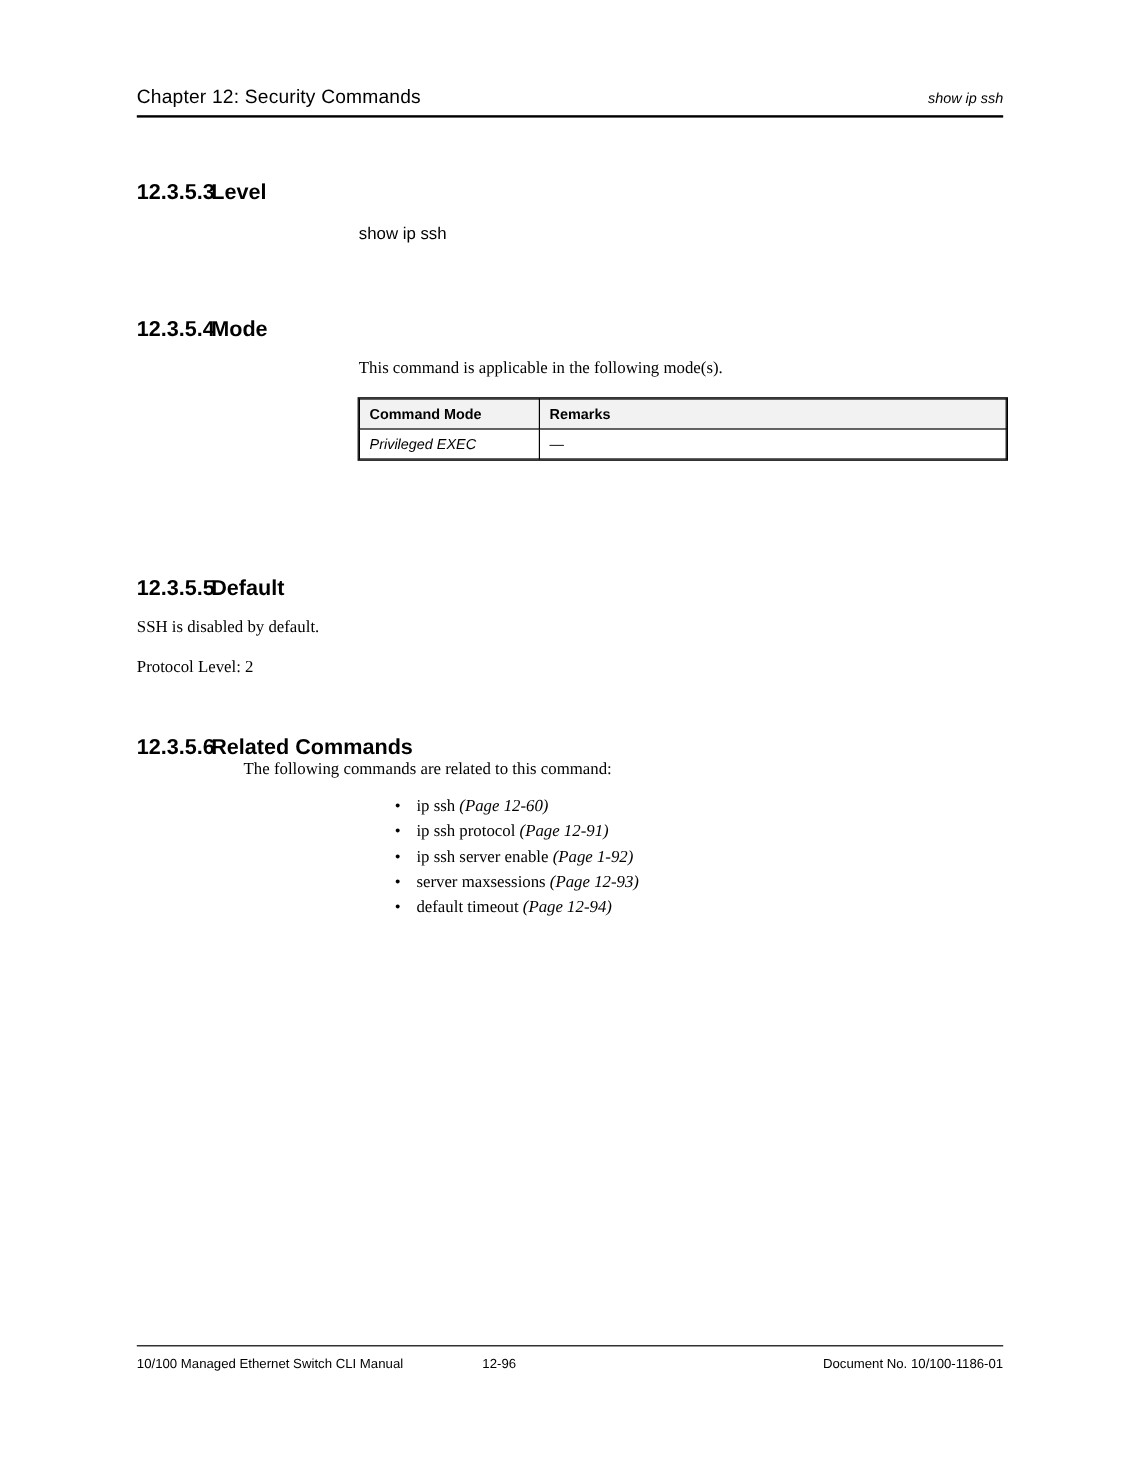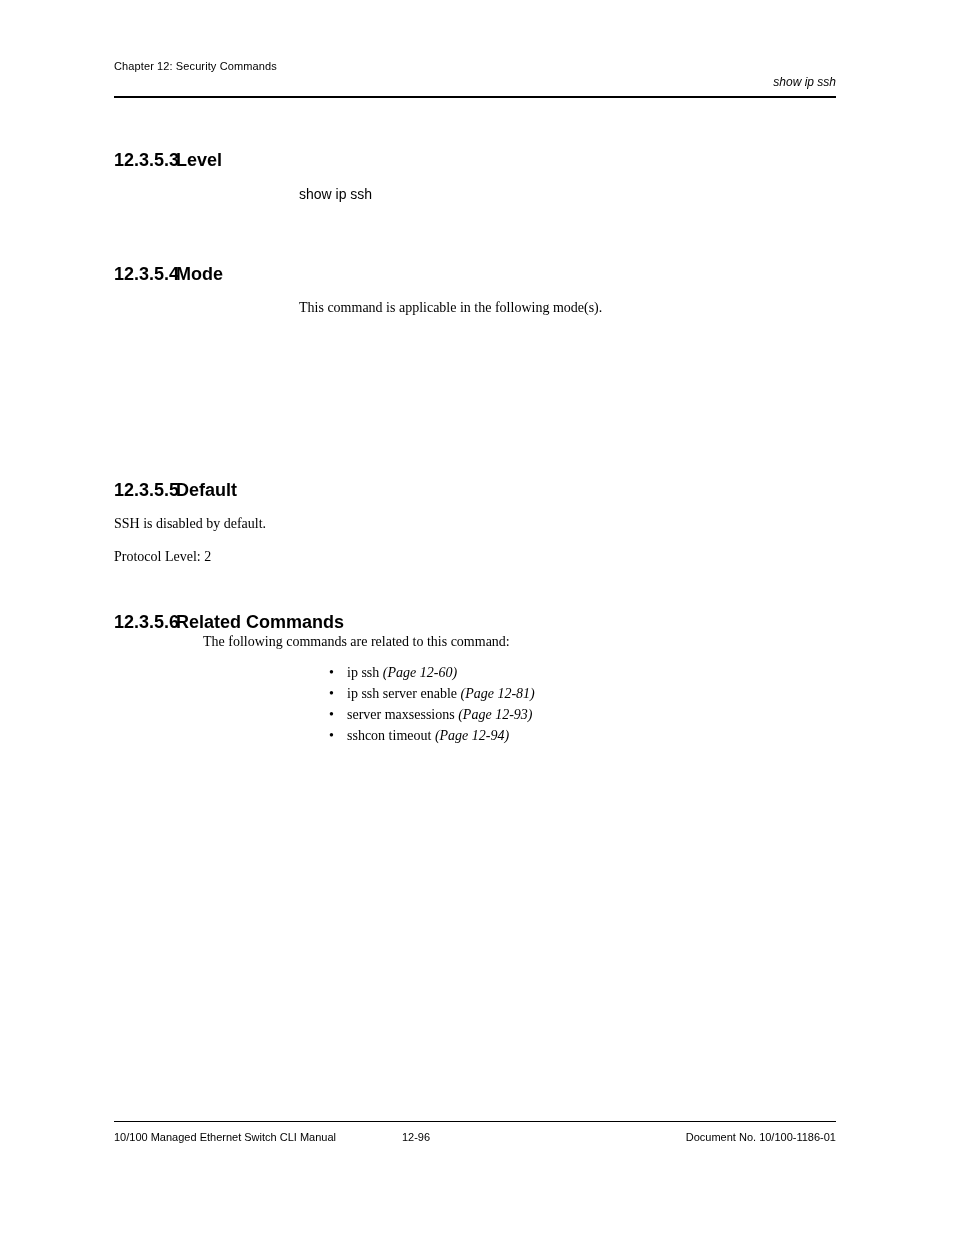--- a/index.html
+++ b/index.html
@@ -6,7 +6,7 @@
   html, body { width: 954px; height: 1235px; background: #fff; font-family: "Times New Roman", Times, serif; color: #000; }
   .page { position: relative; width: 954px; height: 1235px; }
   .header-line { position: absolute; top: 96px; left: 114px; width: 722px; border-top: 2px solid #000; }
-  .header-left { position: absolute; top: 60px; left: 114px; font-family: Arial, Helvetica, sans-serif; font-size: 11px; letter-spacing: 0.01em; }
+  .header-left { position: absolute; top: 73px; left: 114px; font-family: Arial, Helvetica, sans-serif; font-size: 16px; letter-spacing: 0.01em; }
   .header-right { position: absolute; top: 75px; right: 118px; font-family: Arial, Helvetica, sans-serif; font-style: italic; font-size: 12px; text-align: right; }
 
   .h2 { font-family: Arial, Helvetica, sans-serif; font-size: 18px; font-weight: bold; }

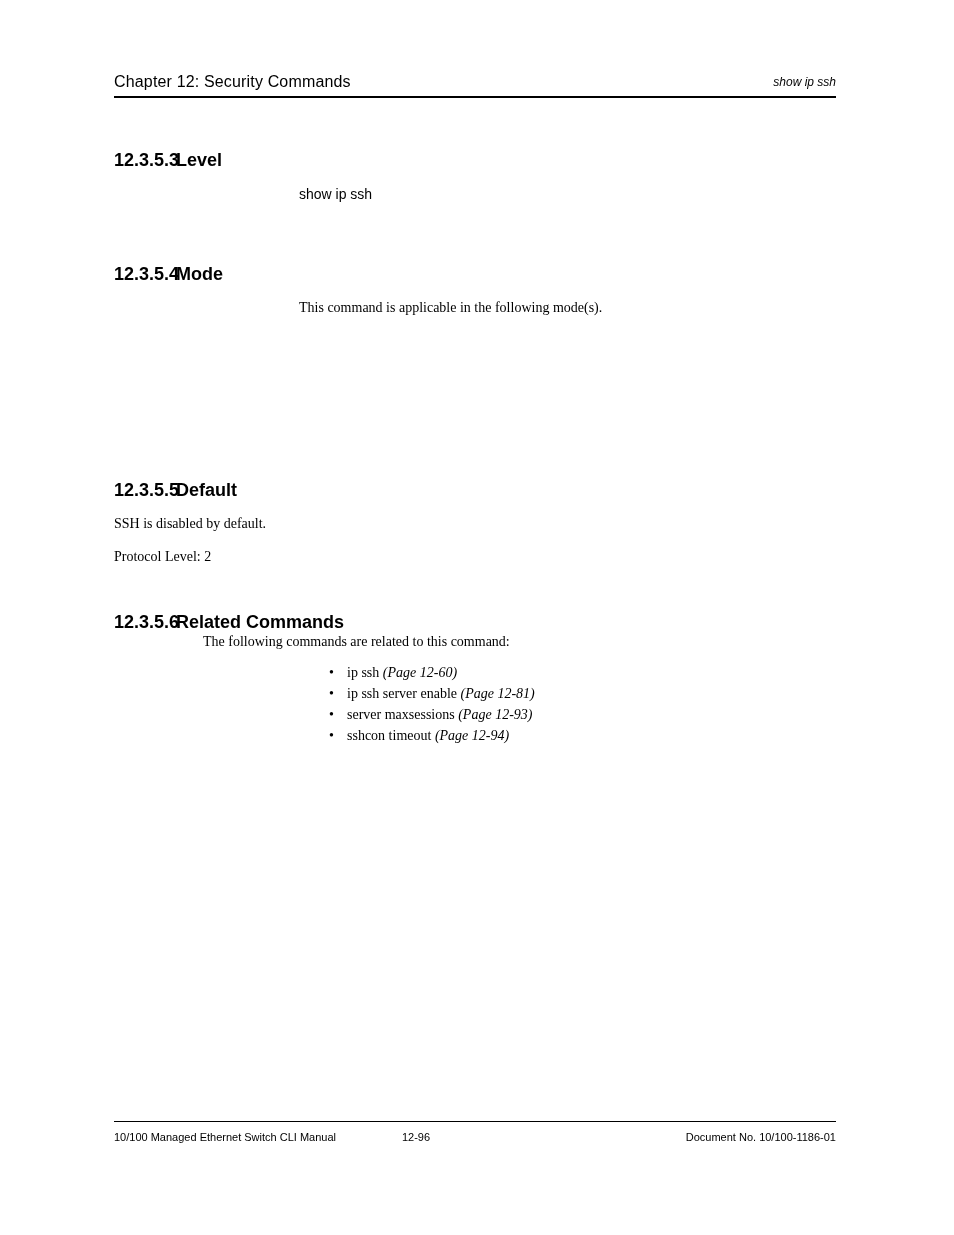--- a/index.html
+++ b/index.html
@@ -67,6 +67,24 @@
       <span class="h2-num">12.3.5.4</span><span>Mode</span>
     </div>
     <p class="body para">This command is applicable in the following mode(s).</p>
+    <table class="opt">
+      <colgroup>
+          <col class="col-opt">
+          <col>
+        </colgroup>
+      <thead>
+        <tr>
+          <th>Command Mode</th>
+          <th>Remarks</th>
+        </tr>
+      </thead>
+      <tbody>
+        <tr>
+          <td class="cmd">Privileged EXEC</td>
+          <td>—</td>
+        </tr>
+      </tbody>
+    </table>
   </div>
 
   <div class="sec3">

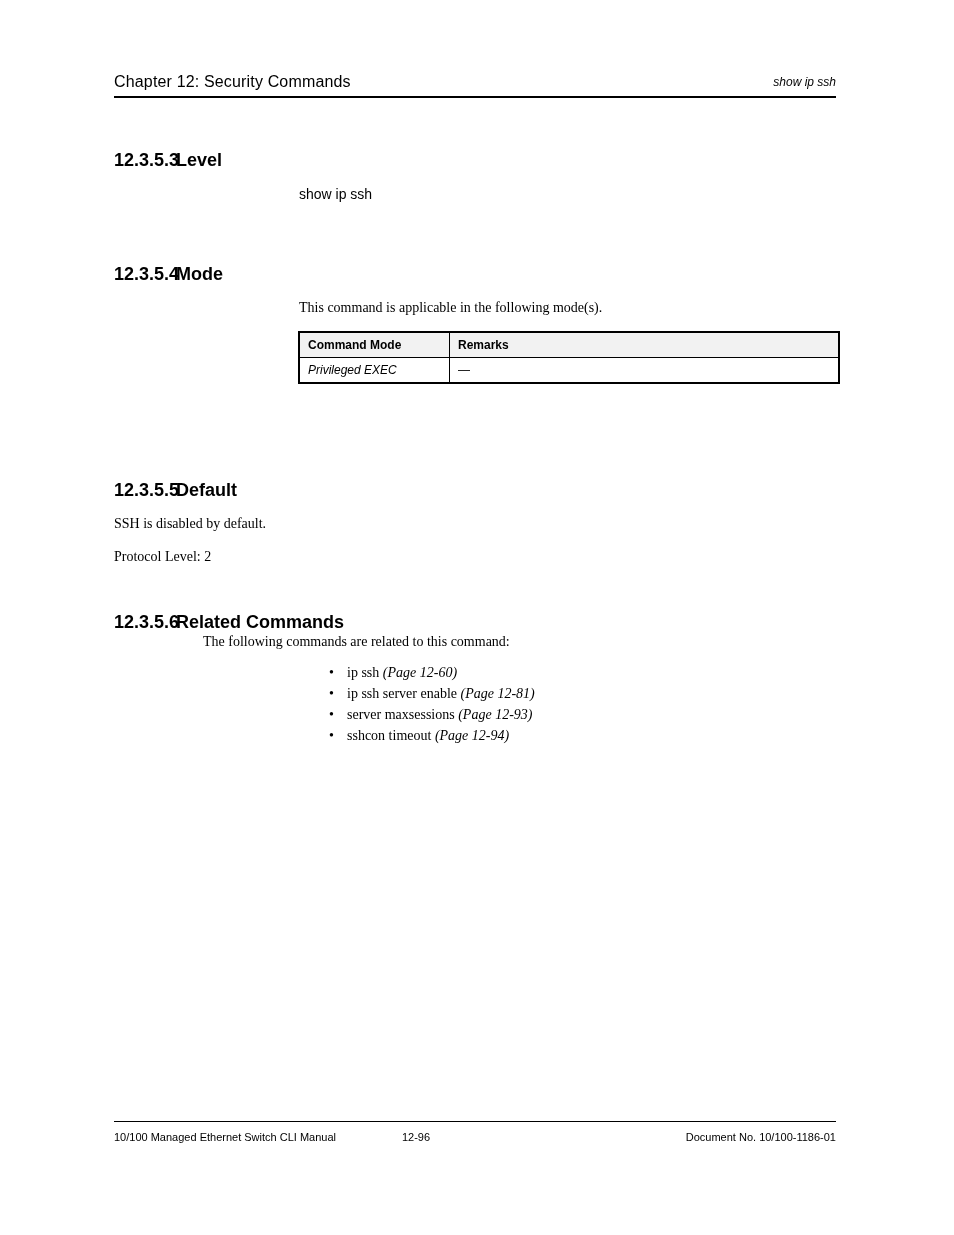--- a/index.html
+++ b/index.html
@@ -102,6 +102,7 @@
     <p class="body intro">The following commands are related to this command:</p>
     <ul class="bullets">
       <li><span>ip ssh</span> <span class="xref">(Page 12-60)</span></li>
+      <li><span>ip ssh protocol</span> <span class="xref">(Page 12-91)</span></li>
       <li><span>ip ssh server enable</span> <span class="xref">(Page 12-81)</span></li>
       <li><span>server maxsessions</span> <span class="xref">(Page 12-93)</span></li>
       <li><span>sshcon timeout</span> <span class="xref">(Page 12-94)</span></li>

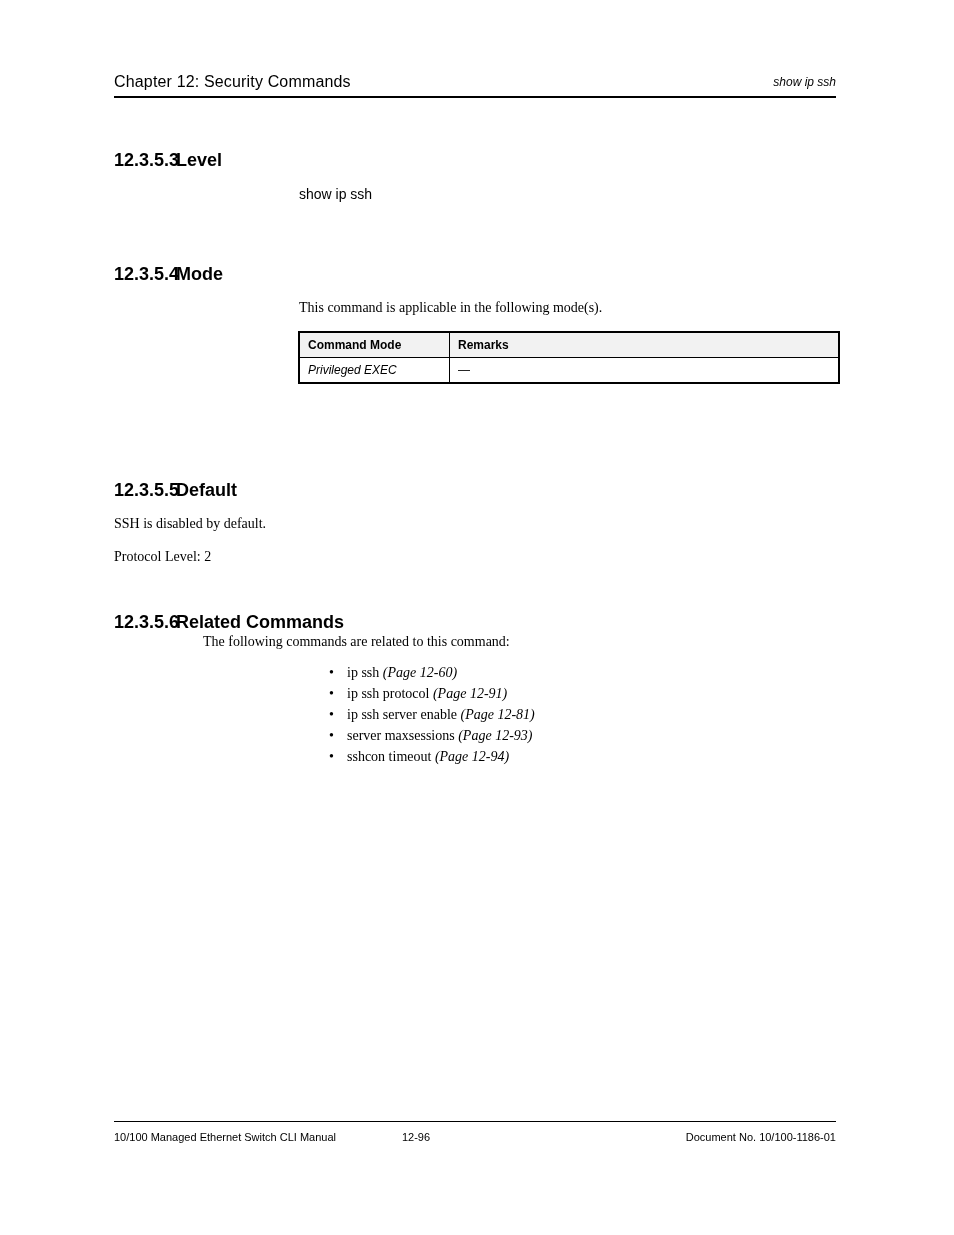--- a/index.html
+++ b/index.html
@@ -103,7 +103,7 @@
     <ul class="bullets">
       <li><span>ip ssh</span> <span class="xref">(Page 12-60)</span></li>
       <li><span>ip ssh protocol</span> <span class="xref">(Page 12-91)</span></li>
-      <li><span>ip ssh server enable</span> <span class="xref">(Page 12-81)</span></li>
+      <li><span>ip ssh server enable</span> <span class="xref">(Page 1-92)</span></li>
       <li><span>server maxsessions</span> <span class="xref">(Page 12-93)</span></li>
       <li><span>sshcon timeout</span> <span class="xref">(Page 12-94)</span></li>
     </ul>

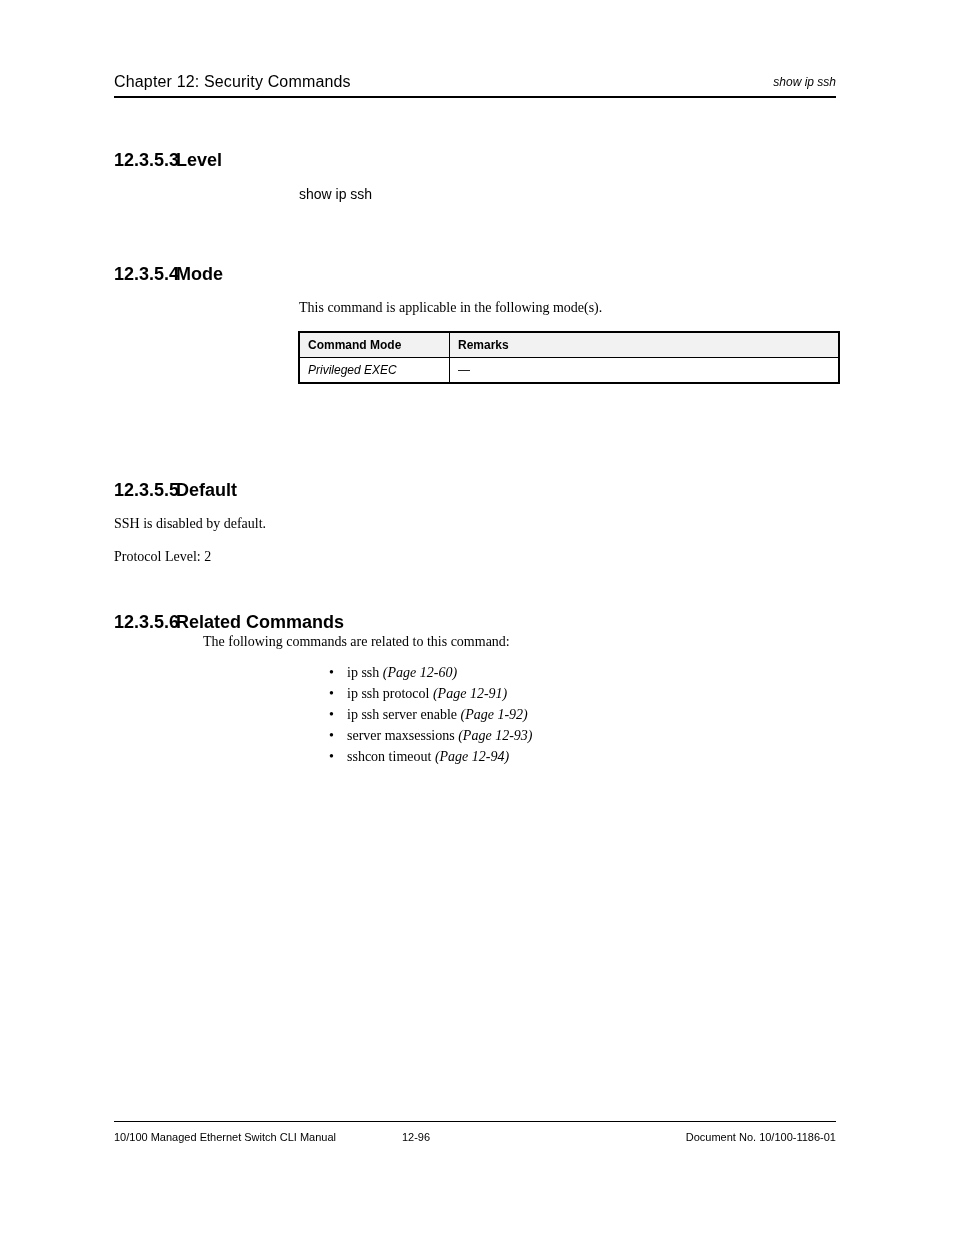--- a/index.html
+++ b/index.html
@@ -105,7 +105,7 @@
       <li><span>ip ssh protocol</span> <span class="xref">(Page 12-91)</span></li>
       <li><span>ip ssh server enable</span> <span class="xref">(Page 1-92)</span></li>
       <li><span>server maxsessions</span> <span class="xref">(Page 12-93)</span></li>
-      <li><span>sshcon timeout</span> <span class="xref">(Page 12-94)</span></li>
+      <li><span>default timeout</span> <span class="xref">(Page 12-94)</span></li>
     </ul>
   </div>
 

